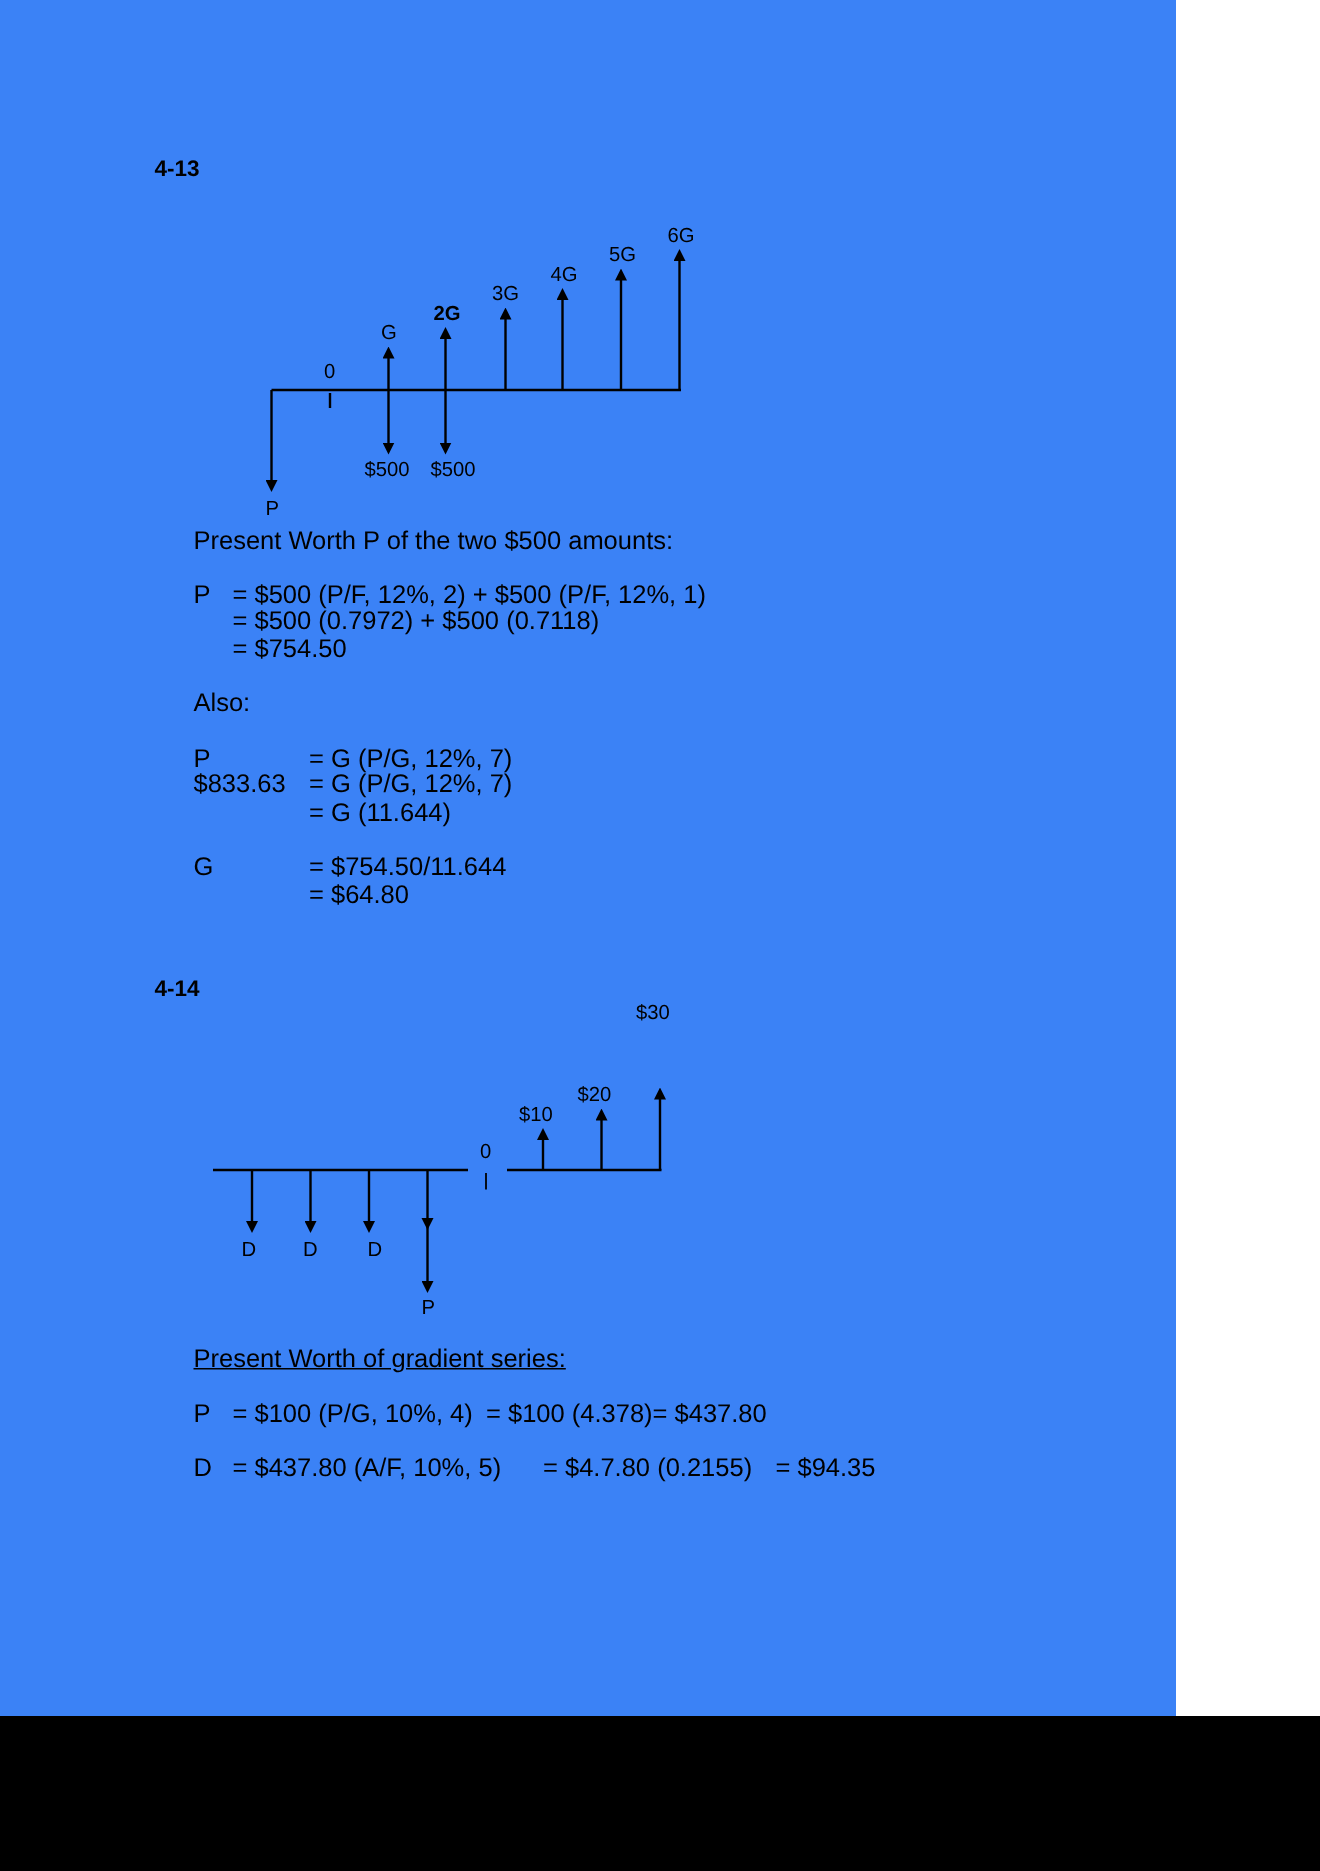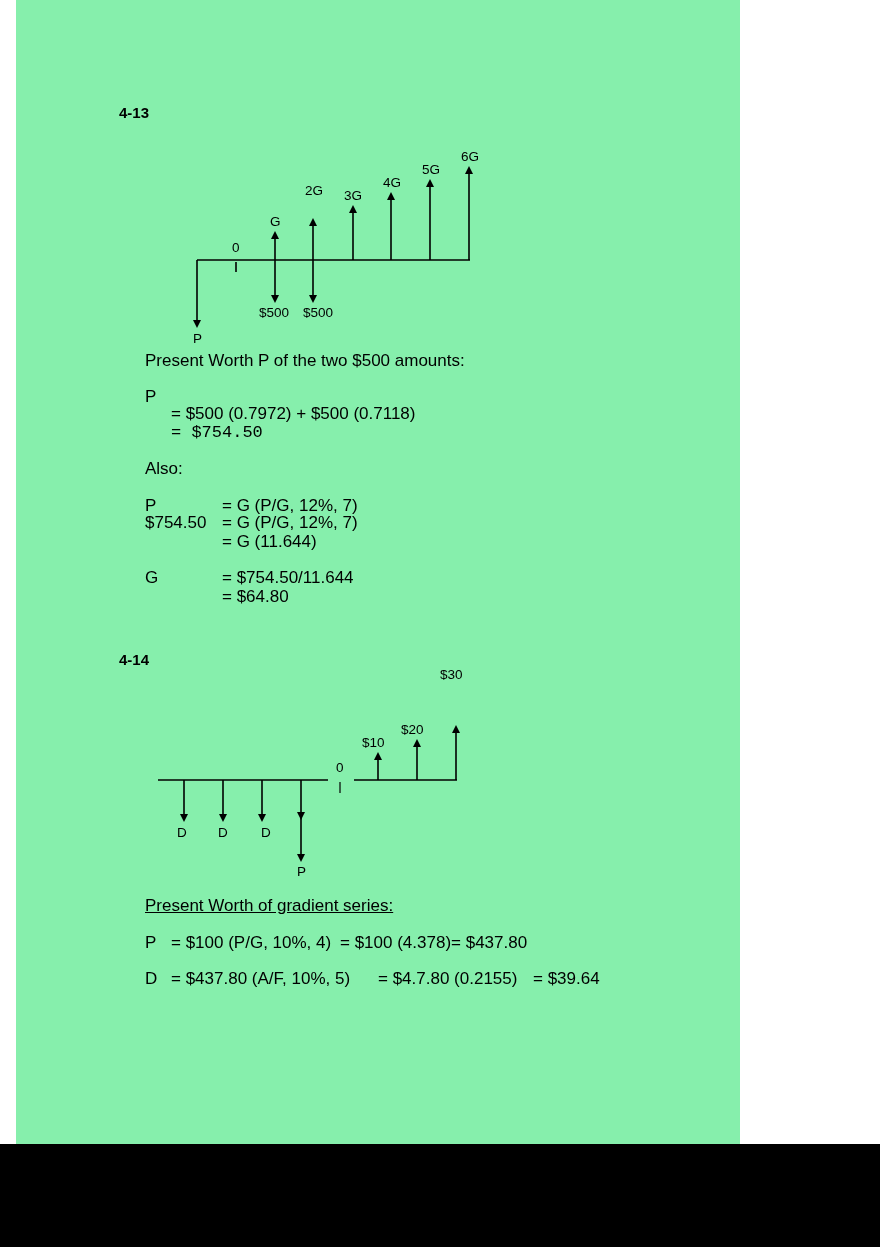--- a/index.html
+++ b/index.html
@@ -8,7 +8,7 @@
       background: #ffffff; color: #000;
       font-family: "Liberation Sans", sans-serif;
     }
-    .page { position: absolute; left: 0; top: 0; width: 724px; height: 1144px; background: #86efac; margin-left: 16px; }
+    .page { position: absolute; left: 0; top: 0; width: 784px; height: 1144px; background: #3b82f6; }
     .bottom-band { position: absolute; left: 0; top: 1144px; width: 880px; height: 103px; background: #000; }
     .abs { position: absolute; white-space: pre; }
     .heading { font-weight: bold; font-size: 15px; }

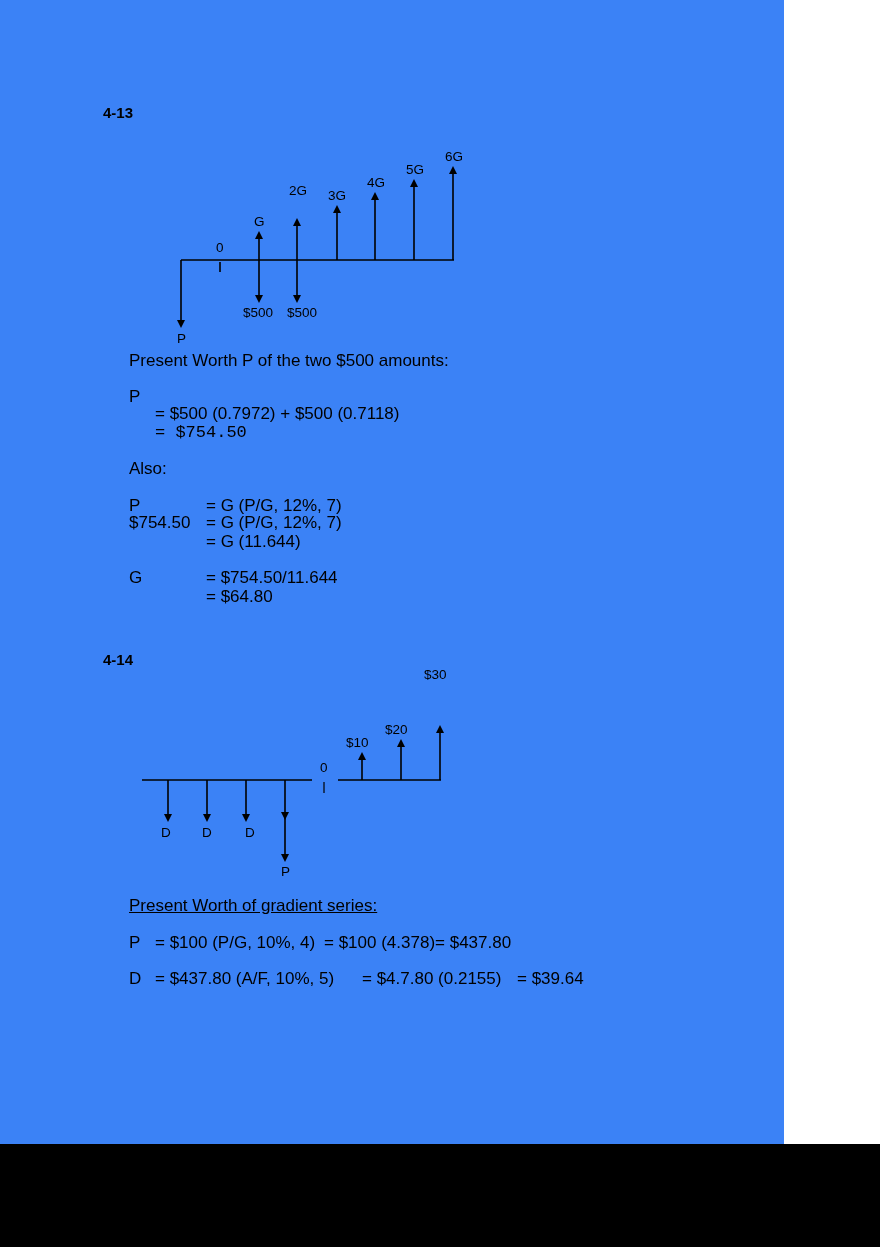--- a/index.html
+++ b/index.html
@@ -66,7 +66,7 @@
   <div class="abs lbl" style="left:216px; top:240px;">0</div>
   <div class="abs lbl" style="left:177px; top:331px;">P</div>
   <div class="abs lbl" style="left:254px; top:214px;">G</div>
-  <div class="abs lbl" style="left:289px; top:183px;">2G</div>
+  <div class="abs lbl" style="left:289px; top:201px;font-weight:bold;">2G</div>
   <div class="abs lbl" style="left:328px; top:188px;text-align:right;">3G</div>
   <div class="abs lbl" style="left:367px; top:175px;text-align:right;">4G</div>
   <div class="abs lbl" style="left:406px; top:162px;">5G</div>

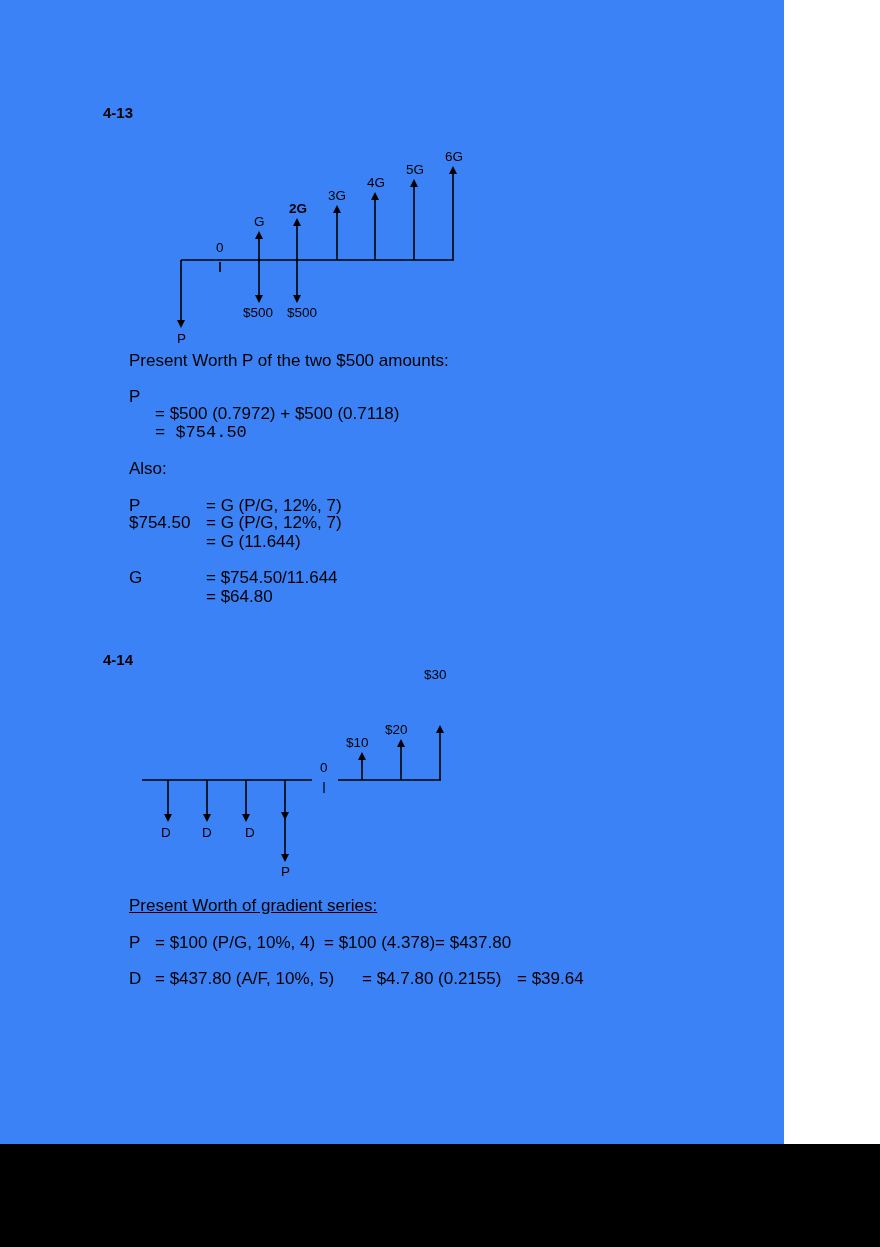--- a/index.html
+++ b/index.html
@@ -77,6 +77,7 @@
   <div class="abs txt" style="left:129px; top:352px;">Present Worth P of the two $500 amounts:</div>
 
   <div class="abs txt" style="left:129px; top:388px;">P</div>
+  <div class="abs txt" style="left:155px; top:388px;">= $500 (P/F, 12%, 2) + $500 (P/F, 12%, 1)</div>
   <div class="abs txt" style="left:155px; top:405px;">= $500 (0.7972) + $500 (0.7118)</div>
   <div class="abs txt" style="left:155px; top:424px;font-family:Liberation Mono, monospace;">= $754.50</div>
 

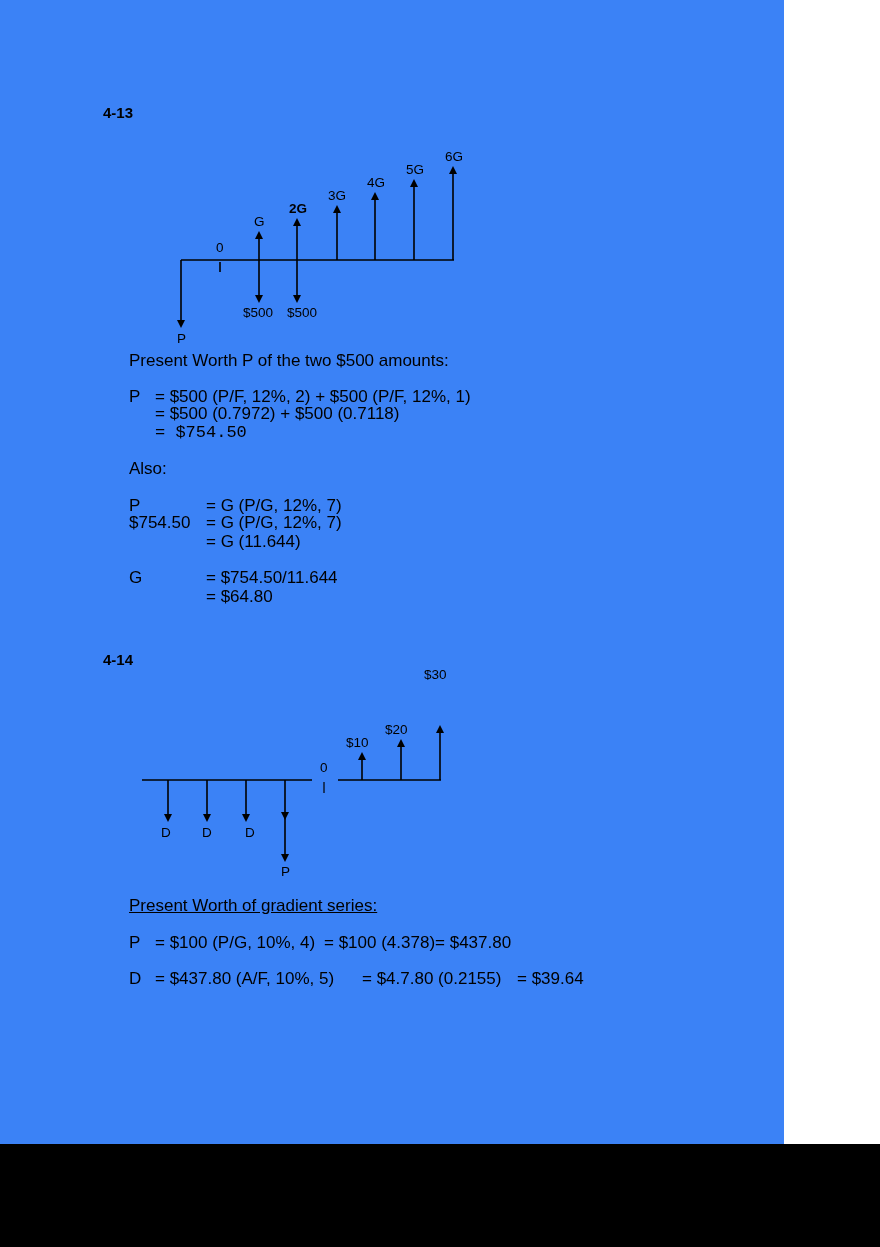--- a/index.html
+++ b/index.html
@@ -79,7 +79,7 @@
   <div class="abs txt" style="left:129px; top:388px;">P</div>
   <div class="abs txt" style="left:155px; top:388px;">= $500 (P/F, 12%, 2) + $500 (P/F, 12%, 1)</div>
   <div class="abs txt" style="left:155px; top:405px;">= $500 (0.7972) + $500 (0.7118)</div>
-  <div class="abs txt" style="left:155px; top:424px;font-family:Liberation Mono, monospace;">= $754.50</div>
+  <div class="abs txt" style="left:155px; top:424px;">= $754.50</div>
 
   <div class="abs txt" style="left:129px; top:460px;">Also:</div>
 

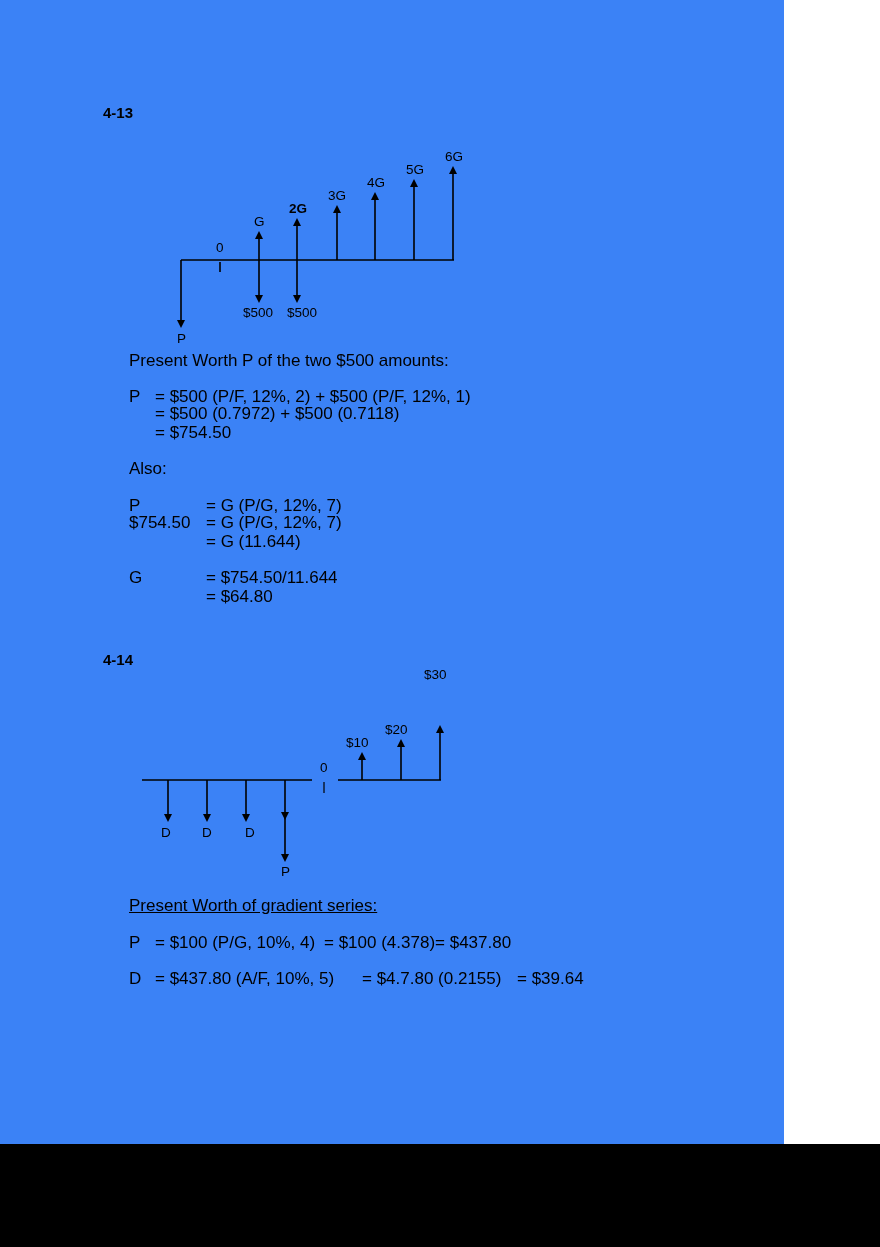--- a/index.html
+++ b/index.html
@@ -85,7 +85,7 @@
 
   <div class="abs txt" style="left:129px; top:497px;">P</div>
   <div class="abs txt" style="left:206px; top:497px;">= G (P/G, 12%, 7)</div>
-  <div class="abs txt" style="left:129px; top:514px;">$754.50</div>
+  <div class="abs txt" style="left:129px; top:514px;">$833.63</div>
   <div class="abs txt" style="left:206px; top:514px;">= G (P/G, 12%, 7)</div>
   <div class="abs txt" style="left:206px; top:533px;">= G (11.644)</div>
 

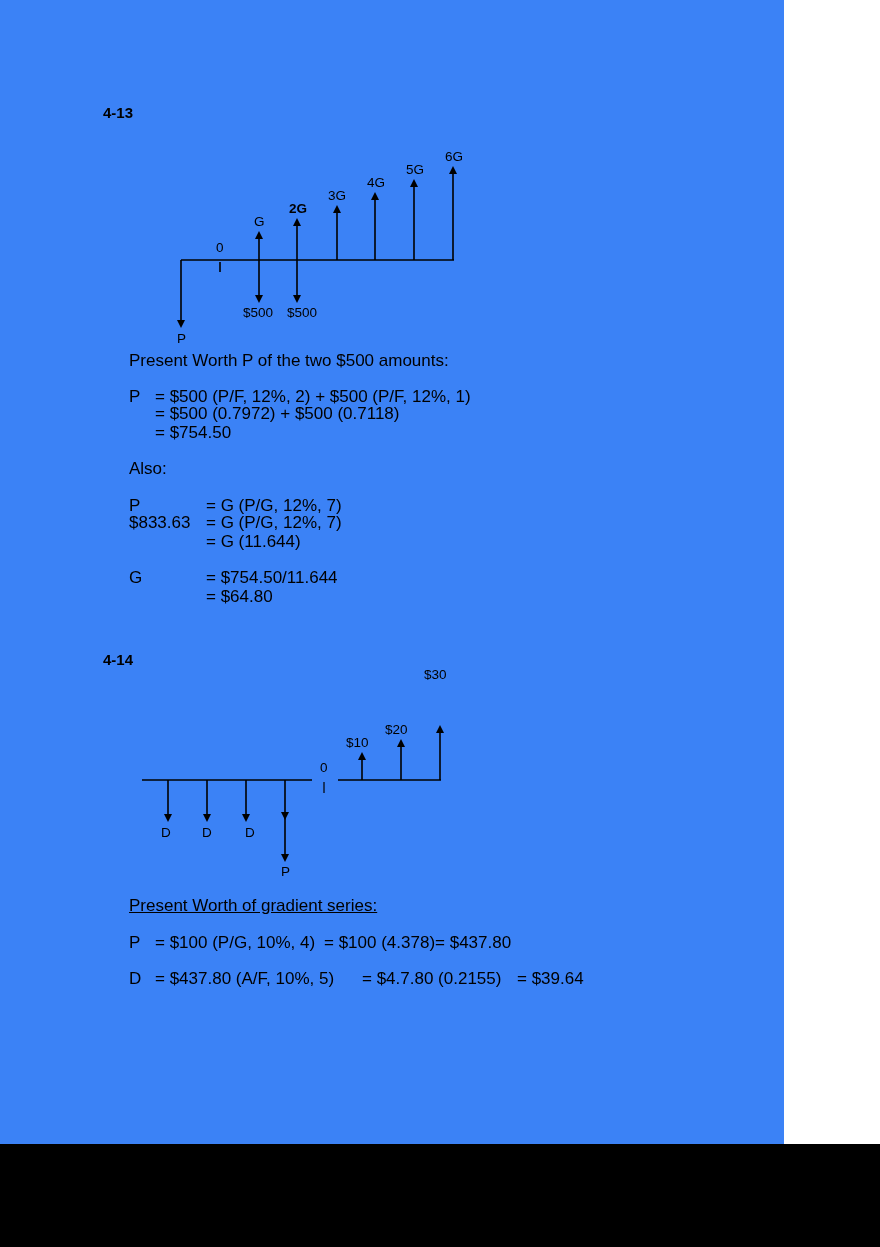--- a/index.html
+++ b/index.html
@@ -113,7 +113,7 @@
   <div class="abs txt" style="left:129px; top:970px;">D</div>
   <div class="abs txt" style="left:155px; top:970px;">= $437.80 (A/F, 10%, 5)</div>
   <div class="abs txt" style="left:362px; top:970px;">= $4.7.80 (0.2155)</div>
-  <div class="abs txt" style="left:517px; top:970px;">= $39.64</div>
+  <div class="abs txt" style="left:517px; top:970px;">= $94.35</div>
 
 </div>
 

